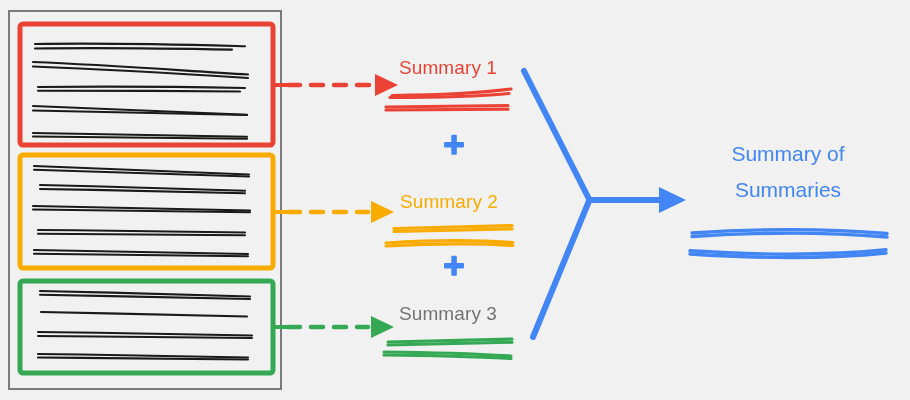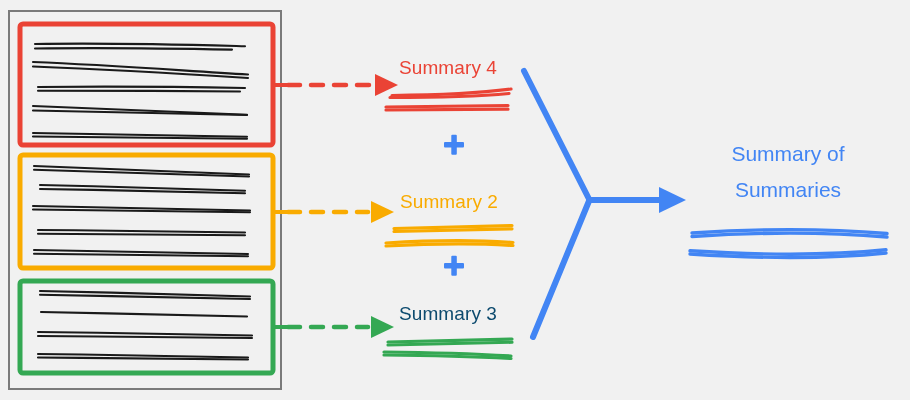--- a/index.html
+++ b/index.html
@@ -179,7 +179,7 @@
   </svg>
 
   <div class="label-layer">
-    <div class="summary-label s1">Summary 4</div>
+    <div class="summary-label s1">Summary 1</div>
     <div class="summary-label s2">Summary 2</div>
     <div class="summary-label s3">Summary 3</div>
 

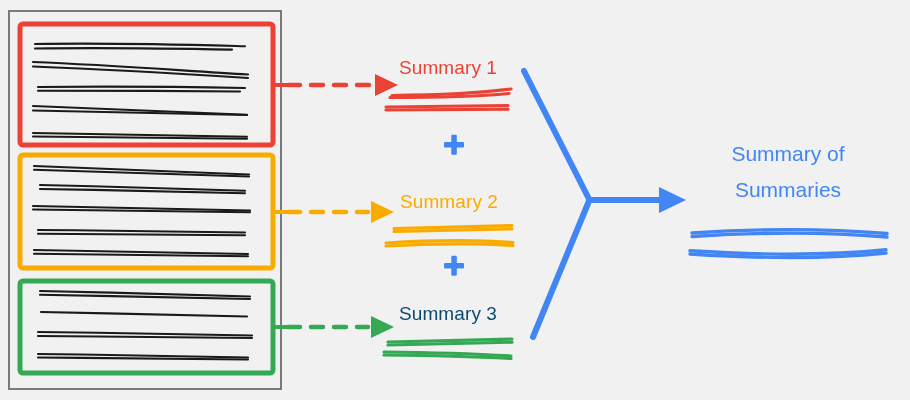--- a/index.html
+++ b/index.html
@@ -45,7 +45,7 @@
   }
   .summary-label.s1 { left: 399px; top: 57px; color: #EA4335; }
   .summary-label.s2 { left: 400px; top: 191px; color: #F9AB00; }
-  .summary-label.s3 { left: 399px; top: 303px; color: #0c4a6e; }
+  .summary-label.s3 { left: 399px; top: 303px; color: #737373; }
   .final-label {
     position: absolute;
     left: 688px;

